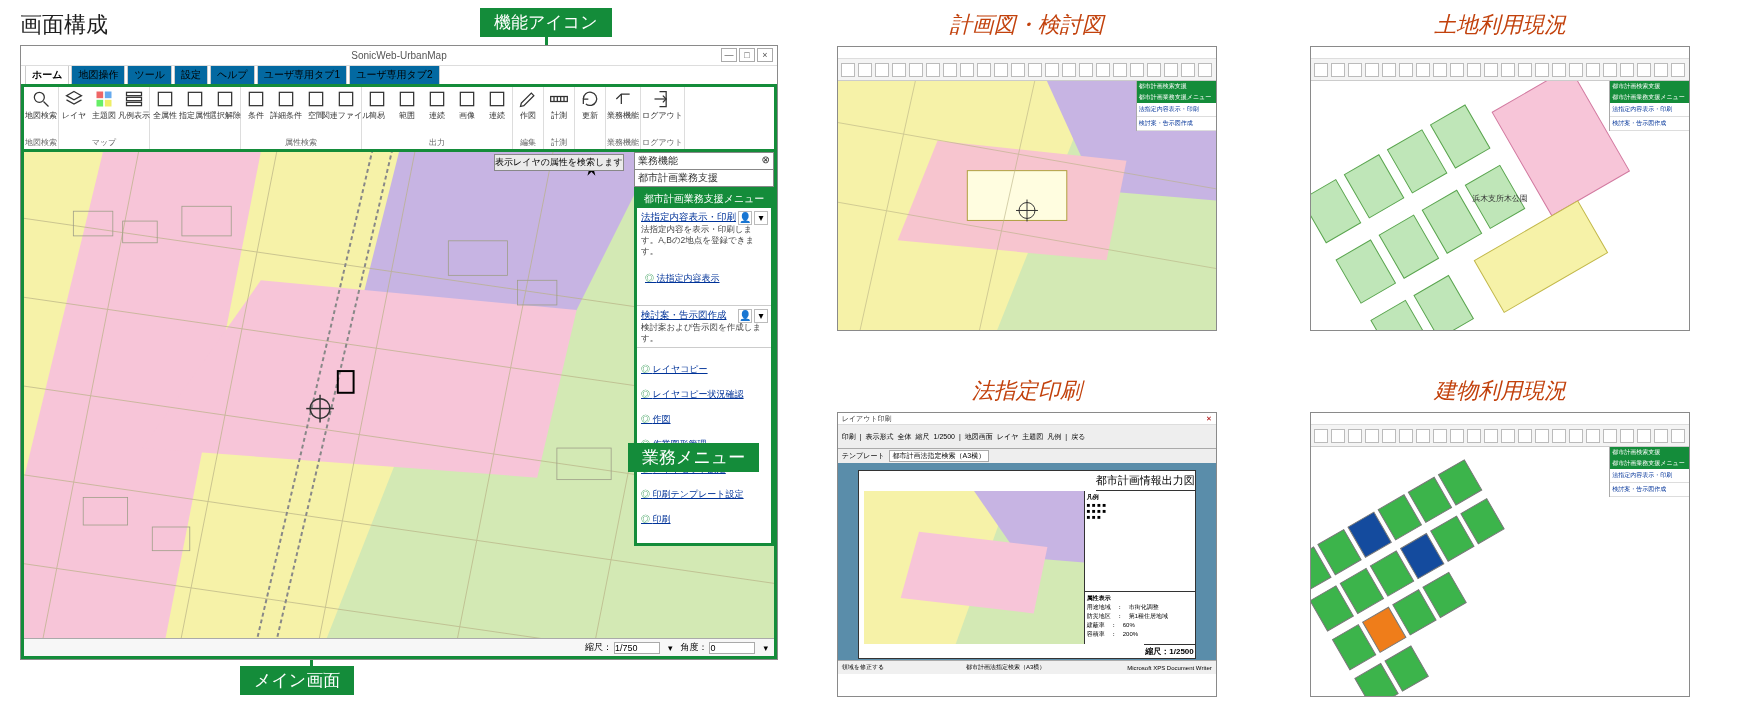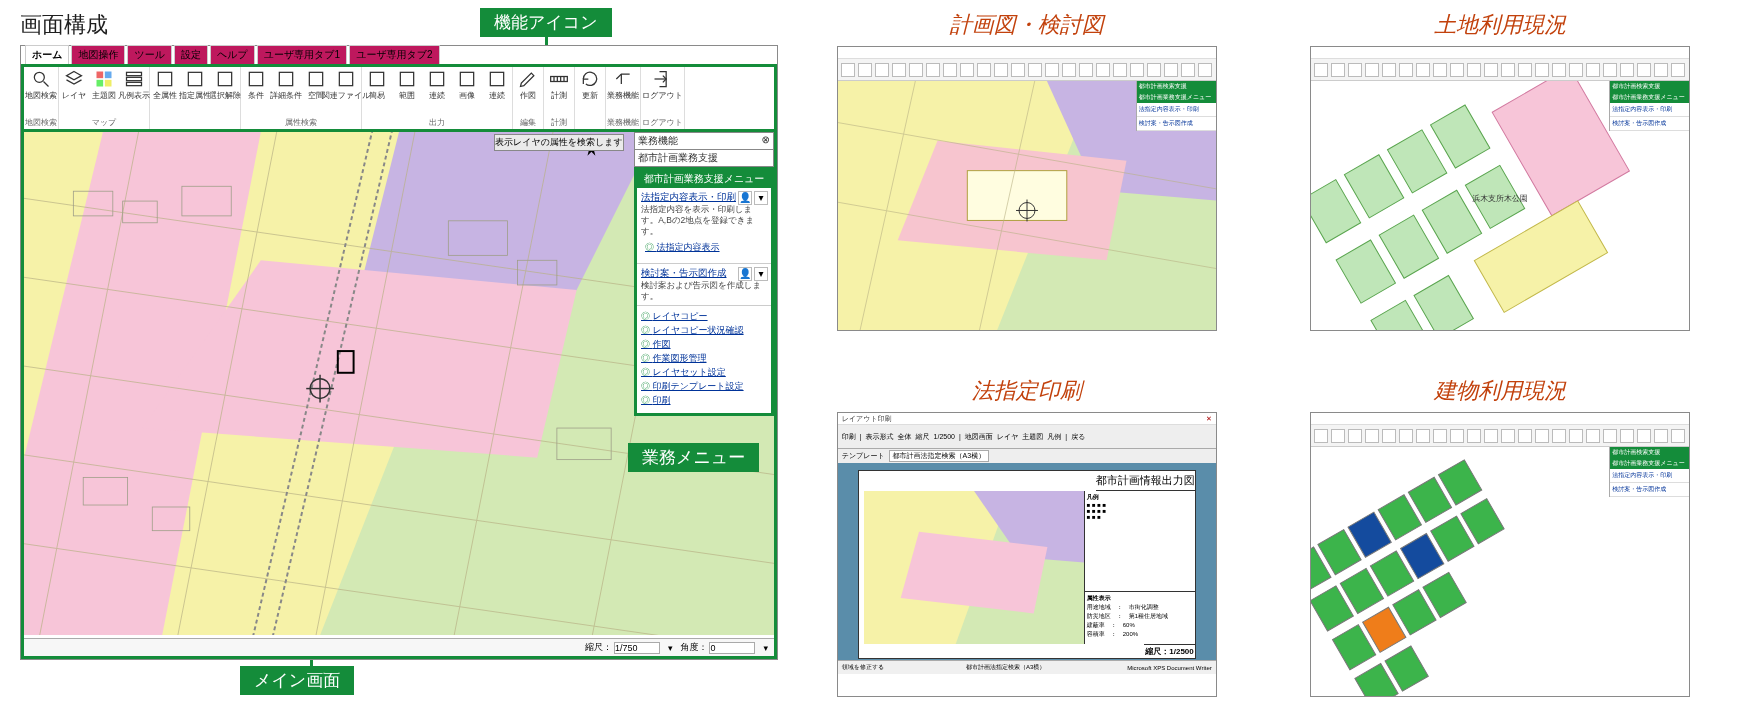--- a/index.html
+++ b/index.html
@@ -199,6 +199,14 @@
   <div class="connector conn-bottom"></div>
 
   <div class="app-outer">
+    <div class="titlebar">
+      <span>SonicWeb-UrbanMap</span>
+      <div class="win-btns">
+        <div class="win-btn">—</div>
+        <div class="win-btn">□</div>
+        <div class="win-btn">×</div>
+      </div>
+    </div>
 
     <div class="tabs">
       <div class="tab active">ホーム</div>

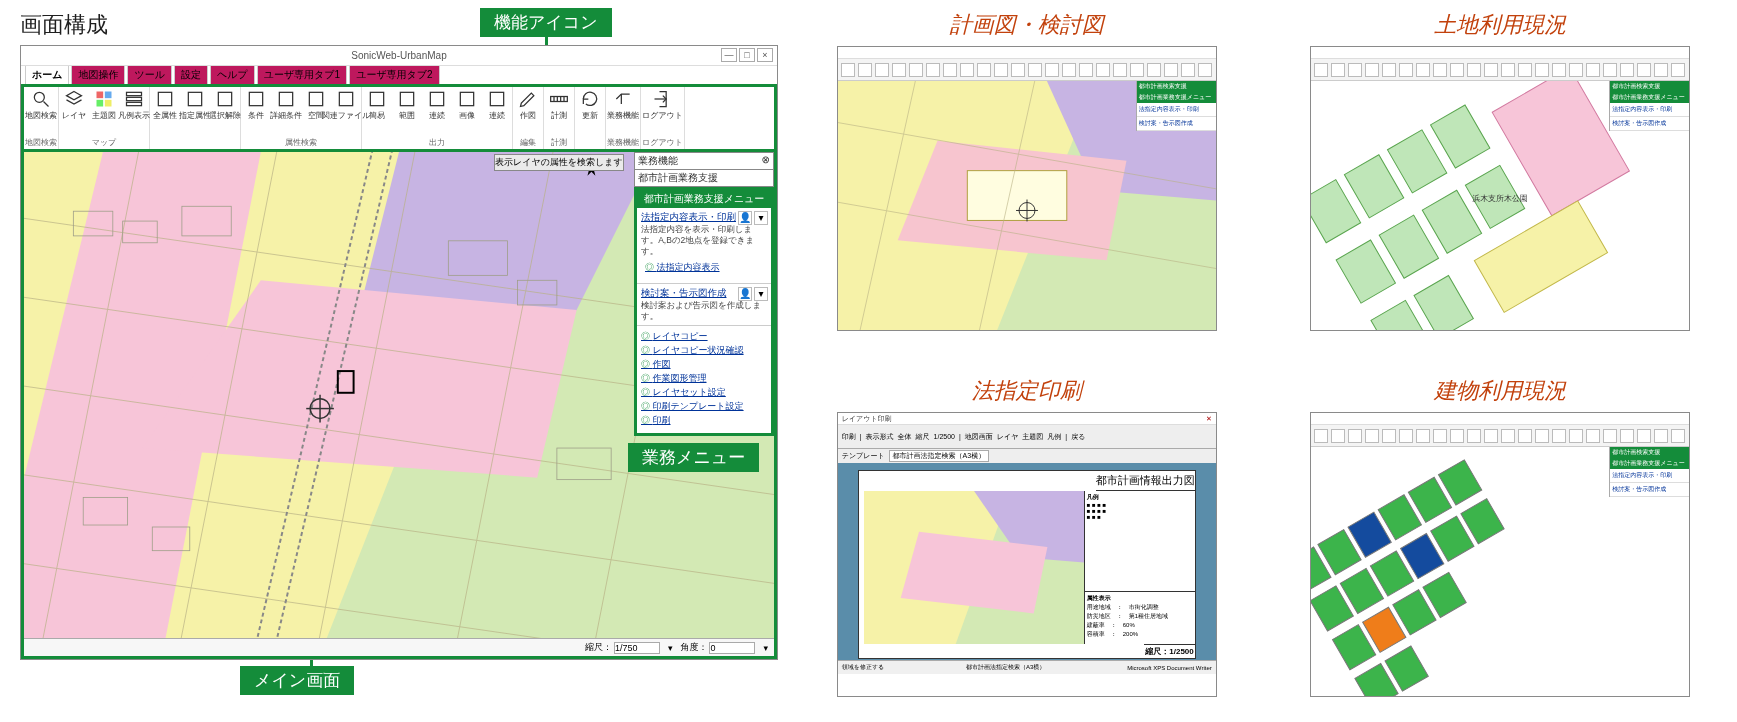--- a/index.html
+++ b/index.html
@@ -58,7 +58,7 @@
   }
   .tab {
     padding: 2px 6px; border: 1px solid #ccc; border-bottom: none;
-    background: #be185d;
+    background: #0369a1;
   }
   .tab.active { background: #ffffff; font-weight: bold; }
 

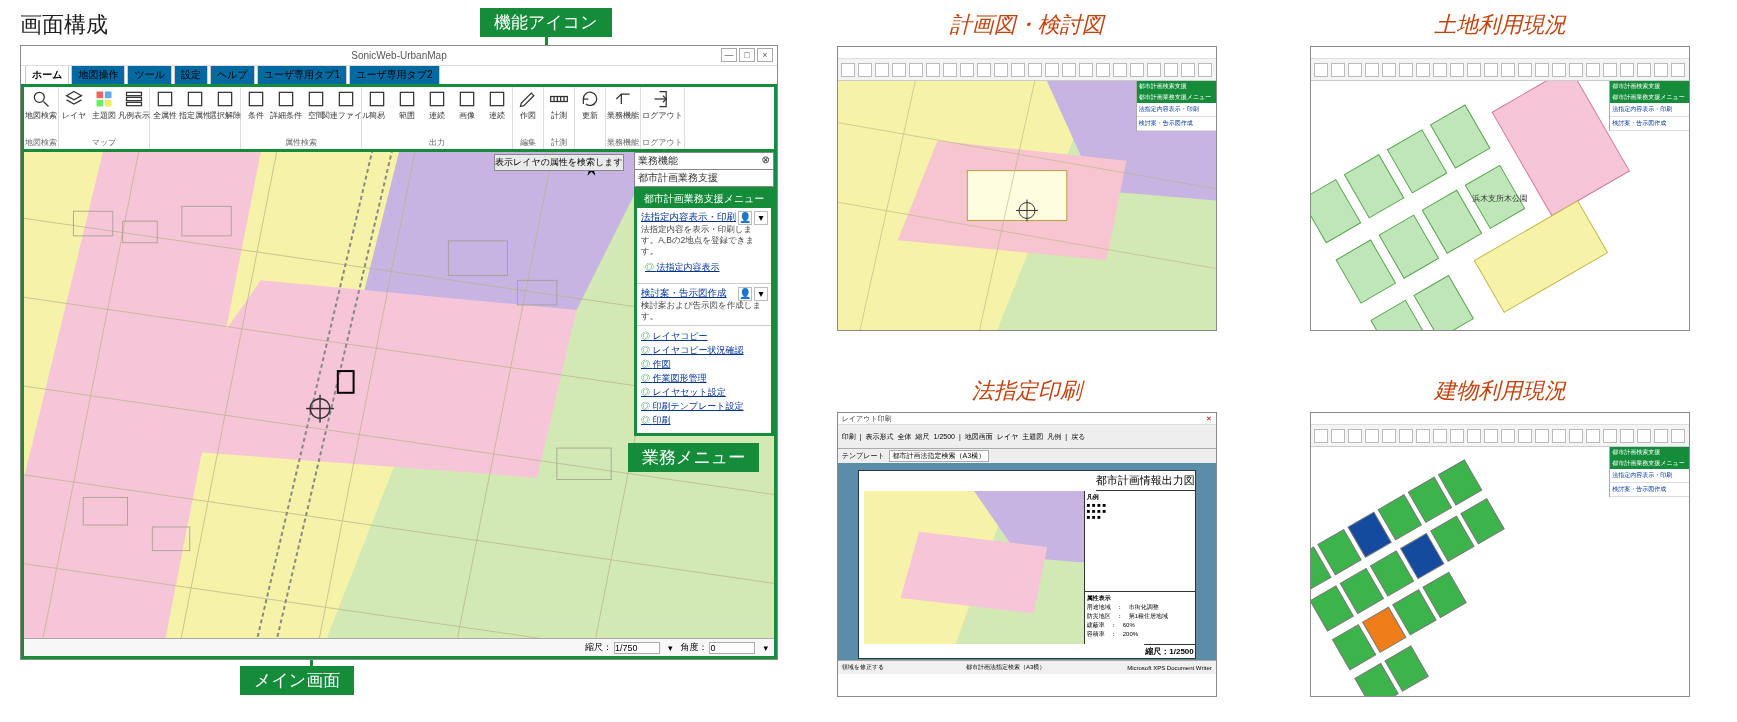--- a/index.html
+++ b/index.html
@@ -125,7 +125,7 @@
   .menu-sec .icons { position:absolute; right:3px; top:3px; display:flex; gap:2px;}
   .menu-sec .icons .ic{width:14px;height:14px;border:1px solid #bbb;font-size:10px;text-align:center;line-height:12px;}
   .menu-links { padding: 3px 4px 5px 4px; }
-  .menu-links div { color: #003399; text-decoration: underline; font-size: 9px; margin: 1px 0;}
+  .menu-links div { color: #003399; text-decoration: underline; font-size: 9px; margin: 12px 0;}
   .menu-bullet::before{content:"◎ ";color:#148c3a;text-decoration:none;}
 
   .statusbar {

